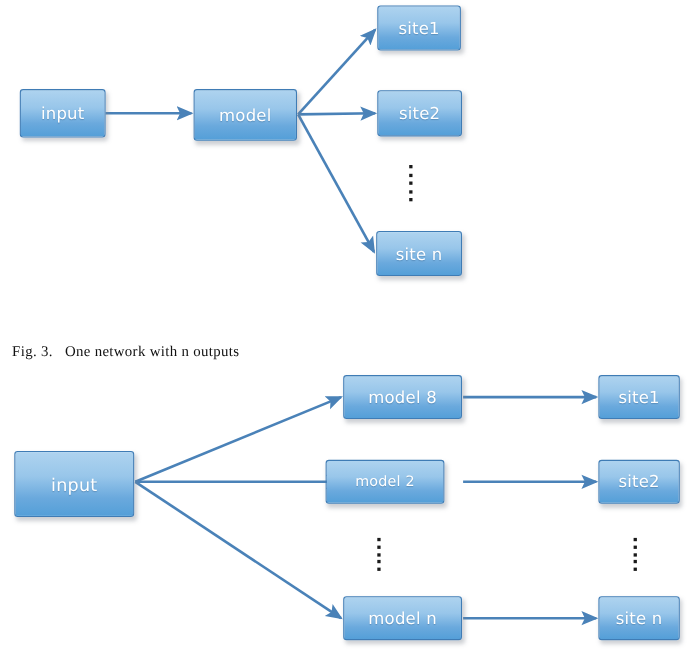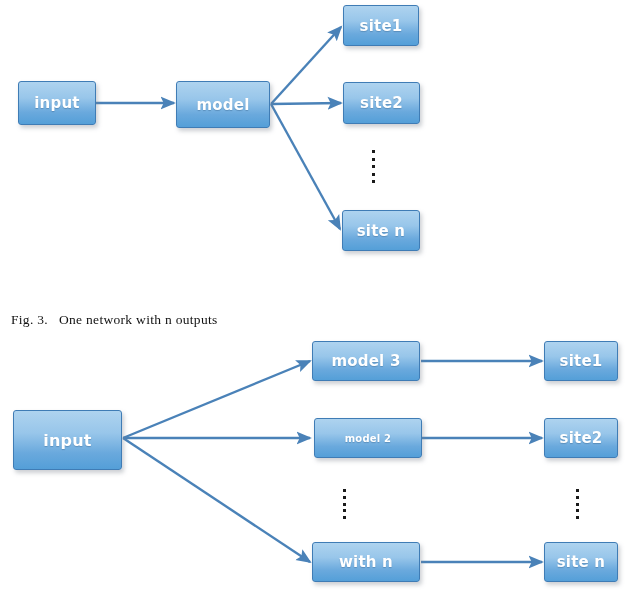--- a/index.html
+++ b/index.html
@@ -39,7 +39,7 @@
     box-shadow: 2px 3px 4px rgba(120,130,140,0.38);
     color: #ffffff;
     font-family: "DejaVu Sans", "Liberation Sans", sans-serif;
-    font-weight: 700;
+    font-weight: 400;
     letter-spacing: 0.2px;
     text-shadow: 0 1px 1px rgba(40,80,120,0.35);
     white-space: nowrap;

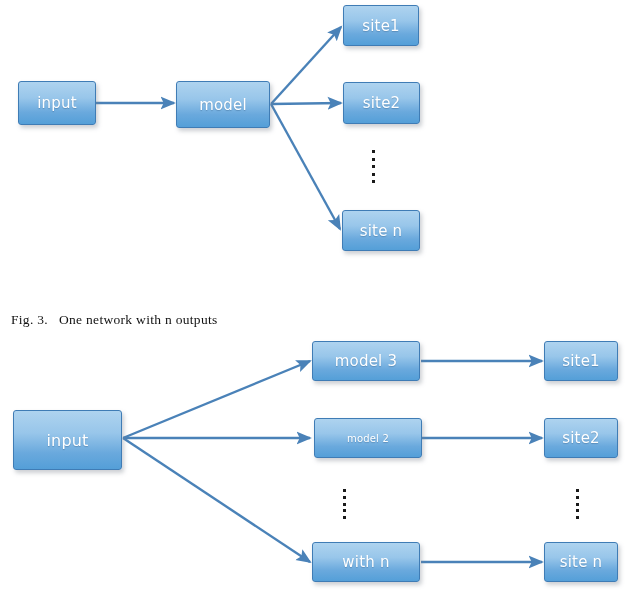--- a/index.html
+++ b/index.html
@@ -114,7 +114,7 @@
         <span>input</span>
       </div>
       <div class="node-box" style="left: 312px; top: 341px; width: 108px; height: 40px; font-size: 15px;">
-        <span>model 3</span>
+        <span>model 8</span>
       </div>
       <div class="node-box" style="left: 314px; top: 418px; width: 108px; height: 40px; font-size: 10px;">
         <span>model 2</span>

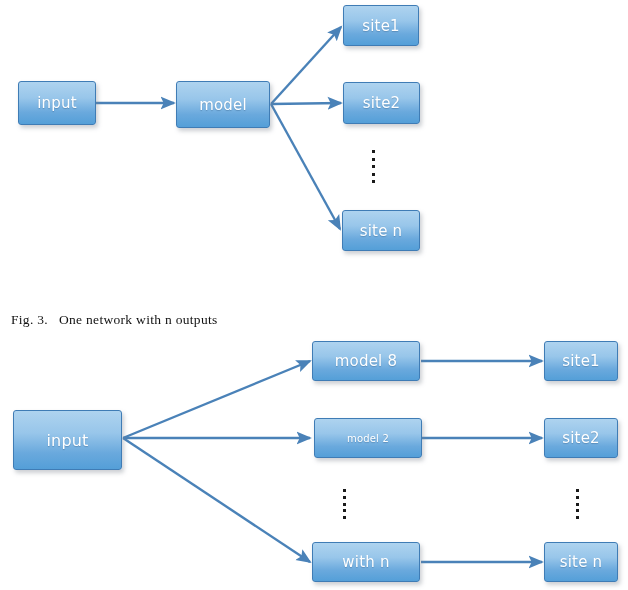--- a/index.html
+++ b/index.html
@@ -116,7 +116,7 @@
       <div class="node-box" style="left: 312px; top: 341px; width: 108px; height: 40px; font-size: 15px;">
         <span>model 8</span>
       </div>
-      <div class="node-box" style="left: 314px; top: 418px; width: 108px; height: 40px; font-size: 10px;">
+      <div class="node-box" style="left: 296px; top: 418px; width: 108px; height: 40px; font-size: 13px;">
         <span>model 2</span>
       </div>
       <div class="node-box" style="left: 312px; top: 542px; width: 108px; height: 40px; font-size: 15px;">

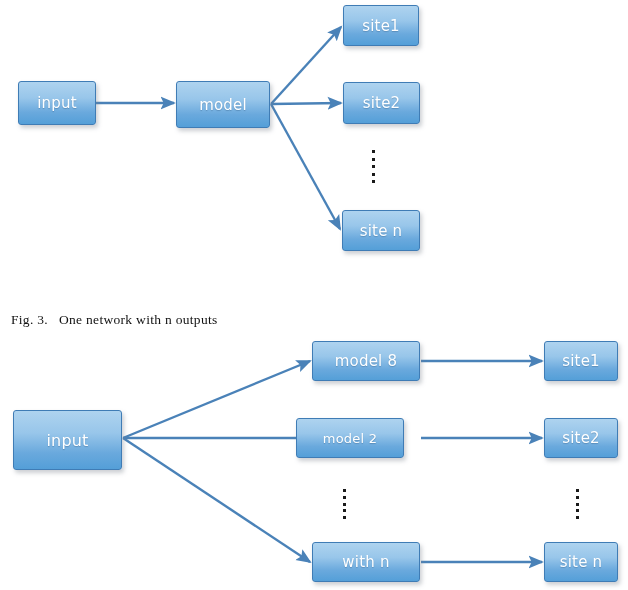--- a/index.html
+++ b/index.html
@@ -120,7 +120,7 @@
         <span>model 2</span>
       </div>
       <div class="node-box" style="left: 312px; top: 542px; width: 108px; height: 40px; font-size: 15px;">
-        <span>with n</span>
+        <span>model n</span>
       </div>
       <div class="node-box" style="left: 544px; top: 341px; width: 74px; height: 40px; font-size: 15px;">
         <span>site1</span>

